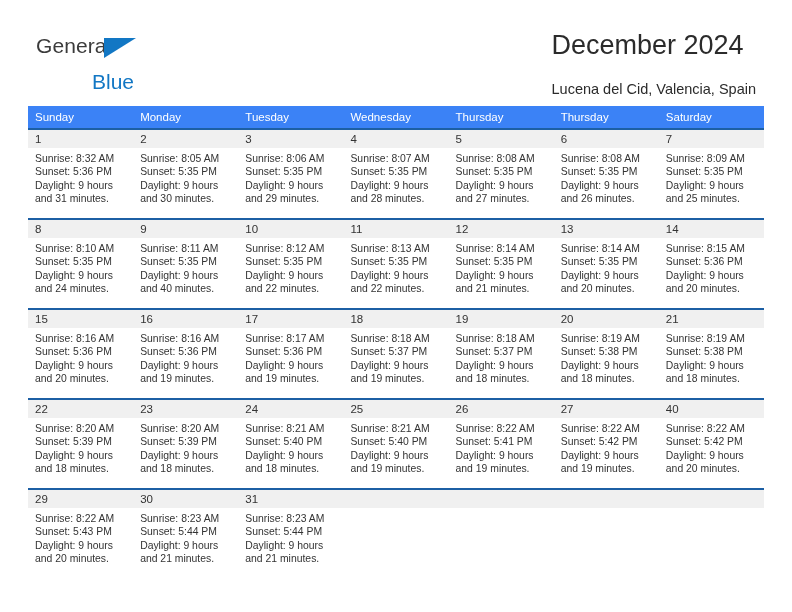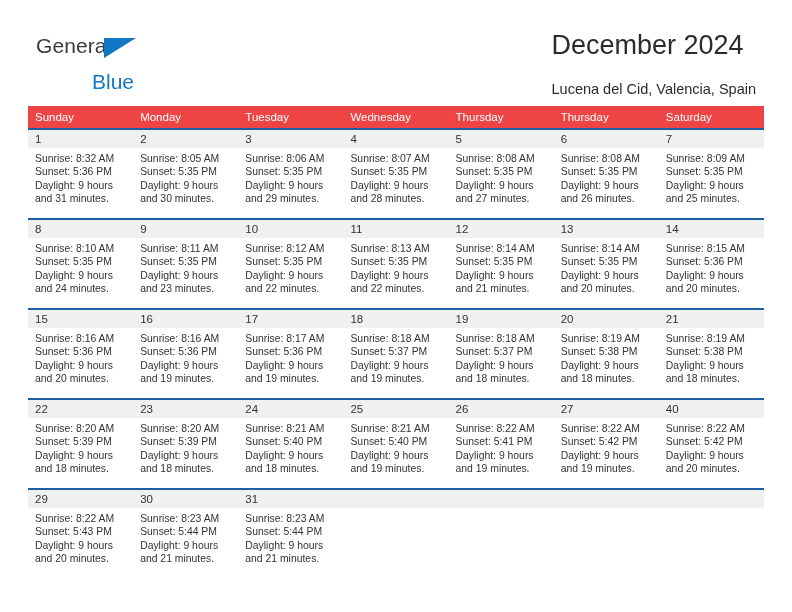--- a/index.html
+++ b/index.html
@@ -95,7 +95,7 @@
     table-layout: fixed;
   }
   .calendar th {
-    background: #ef4444;
+    background: #3b82f6;
     color: #ffffff;
     font-weight: normal;
     font-size: 11.5px;

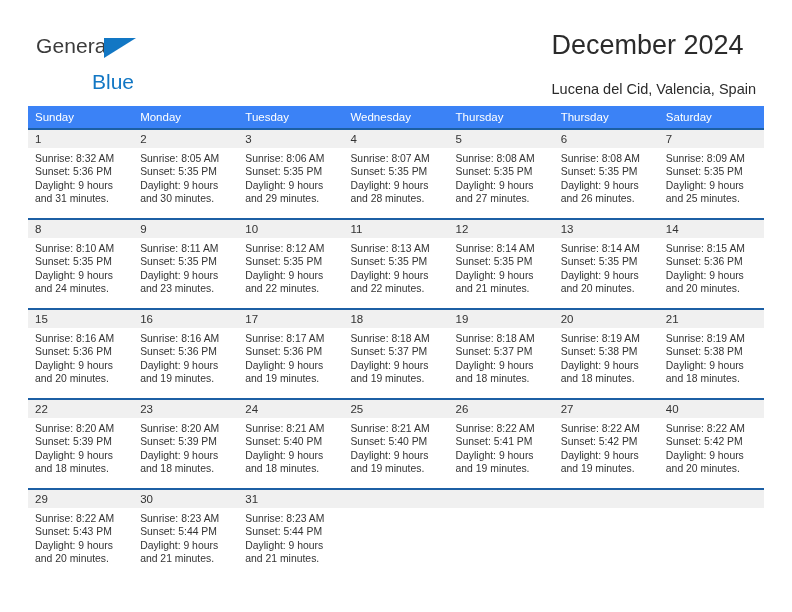--- a/index.html
+++ b/index.html
@@ -269,7 +269,7 @@
                 <div>Sunrise: 8:11 AM</div>
                 <div>Sunset: 5:35 PM</div>
                 <div>Daylight: 9 hours</div>
-                <div>and 23 minutes.</div>
+                <div>and 40 minutes.</div>
               </div>
             </div>
           </td>

